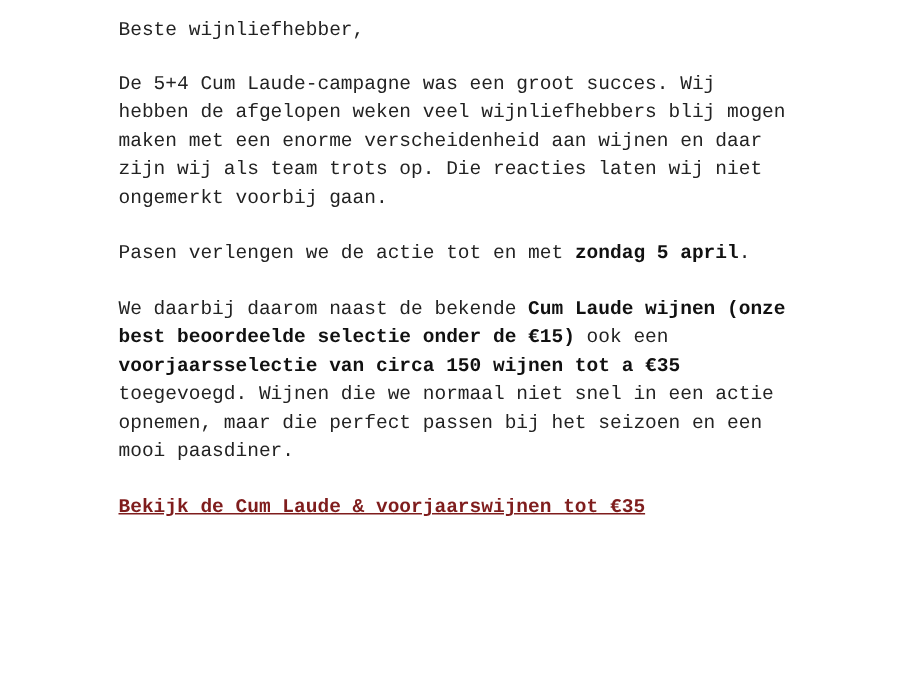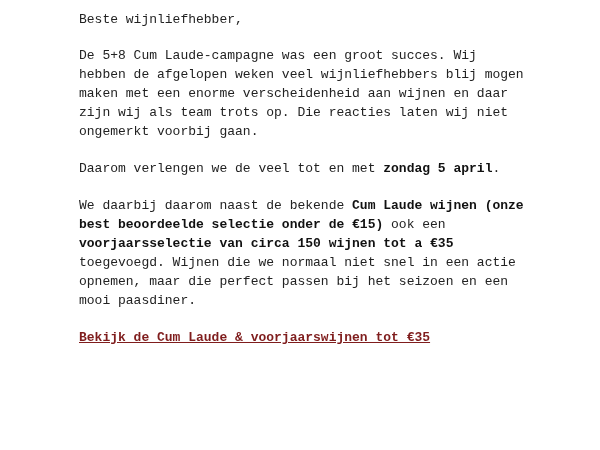--- a/index.html
+++ b/index.html
@@ -44,7 +44,7 @@
   <div class="content">
     <p class="greeting">Beste wijnliefhebber,</p>
 
-    <p>De 5+8 Cum Laude-campagne was een groot succes. Wij hebben de afgelopen weken veel wijnliefhebbers blij mogen maken met een enorme verscheidenheid aan wijnen en daar zijn wij als team trots op. Die reacties laten wij niet ongemerkt voorbij gaan.</p>
+    <p>De 5+4 Cum Laude-campagne was een groot succes. Wij hebben de afgelopen weken veel wijnliefhebbers blij mogen maken met een enorme verscheidenheid aan wijnen en daar zijn wij als team trots op. Die reacties laten wij niet ongemerkt voorbij gaan.</p>
 
     <p>
       <span>Daarom verlengen we de veel tot en met </span><b>zondag 5 april</b><span>.</span>

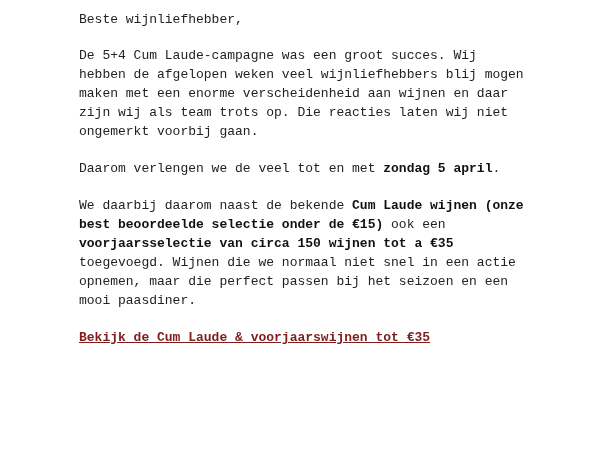--- a/index.html
+++ b/index.html
@@ -47,7 +47,7 @@
     <p>De 5+4 Cum Laude-campagne was een groot succes. Wij hebben de afgelopen weken veel wijnliefhebbers blij mogen maken met een enorme verscheidenheid aan wijnen en daar zijn wij als team trots op. Die reacties laten wij niet ongemerkt voorbij gaan.</p>
 
     <p>
-      <span>Daarom verlengen we de veel tot en met </span><b>zondag 5 april</b><span>.</span>
+      <span>Pasen verlengen we de actie tot en met </span><b>zondag 5 april</b><span>.</span>
     </p>
 
 

